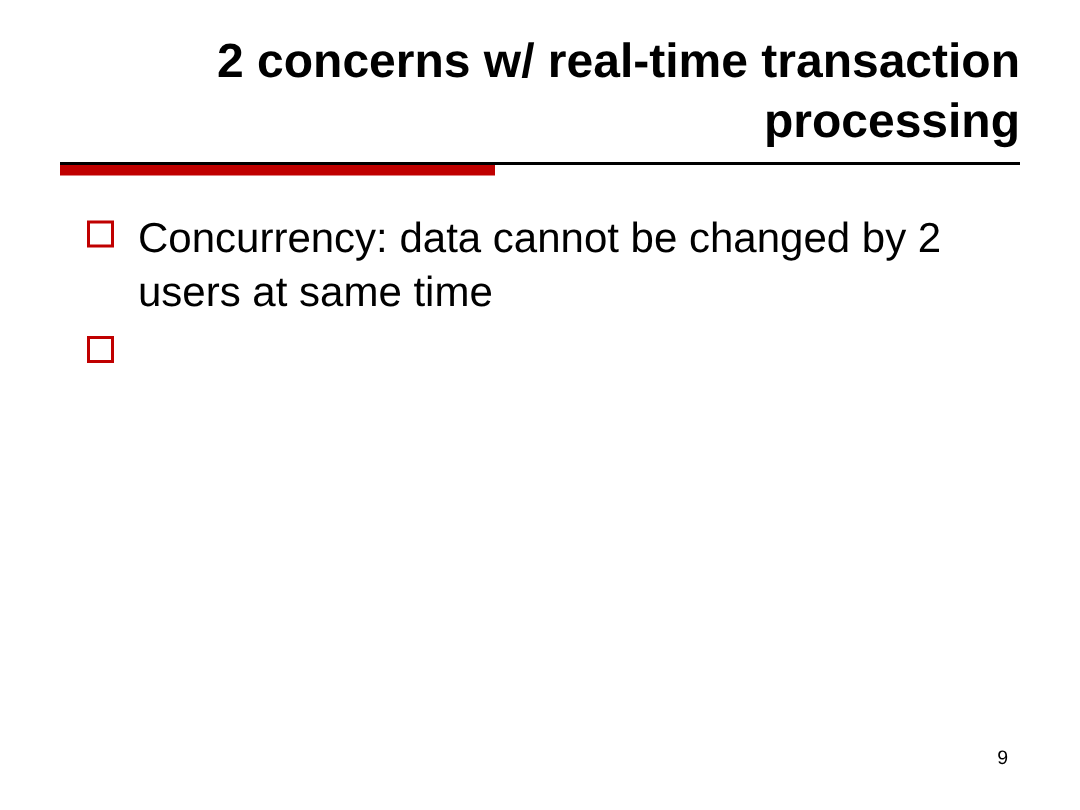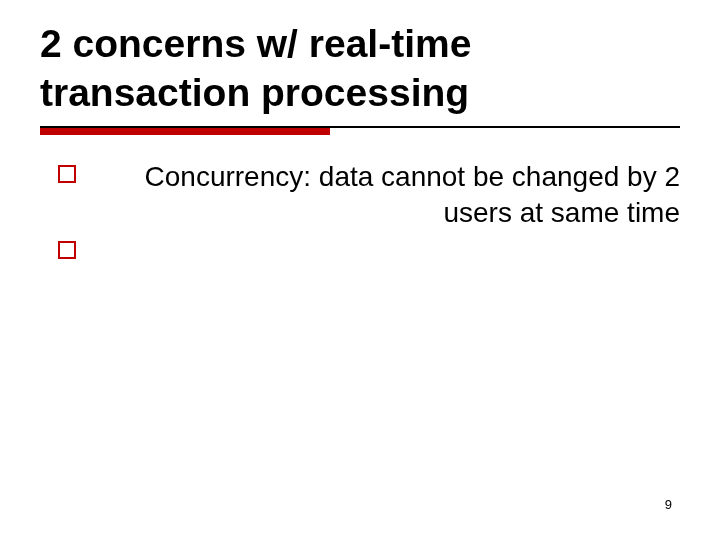--- a/index.html
+++ b/index.html
@@ -12,12 +12,13 @@
       padding: 20px 40px 40px 40px;
     }
     .title {
-      font-size: 39px;
+      font-size: 32px;
       color: #000;
       line-height: 1.25;
       padding-bottom: 8px;
       border-bottom: 2px solid #000;
       margin-bottom: 0;
+      text-align: right;
     }
     .red-underline {
       width: 290px;

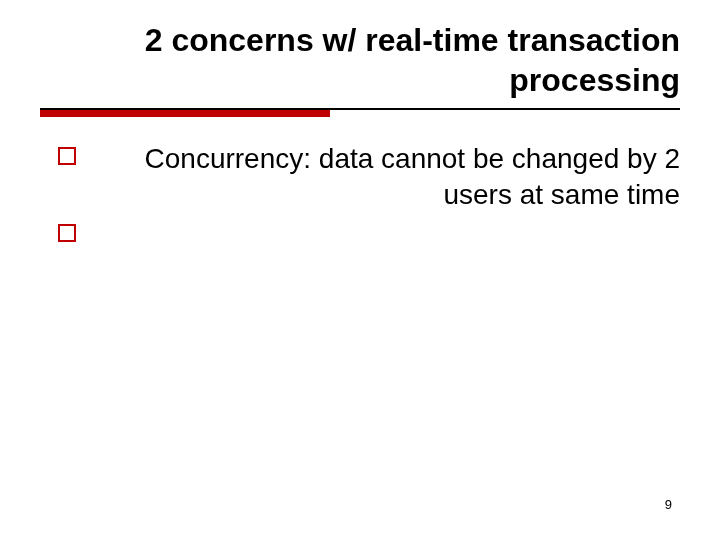--- a/index.html
+++ b/index.html
@@ -30,7 +30,6 @@
     .bullet-list {
       list-style: none;
       padding-left: 18px;
-      text-align: right;
     }
     .bullet-item {
       position: relative;

